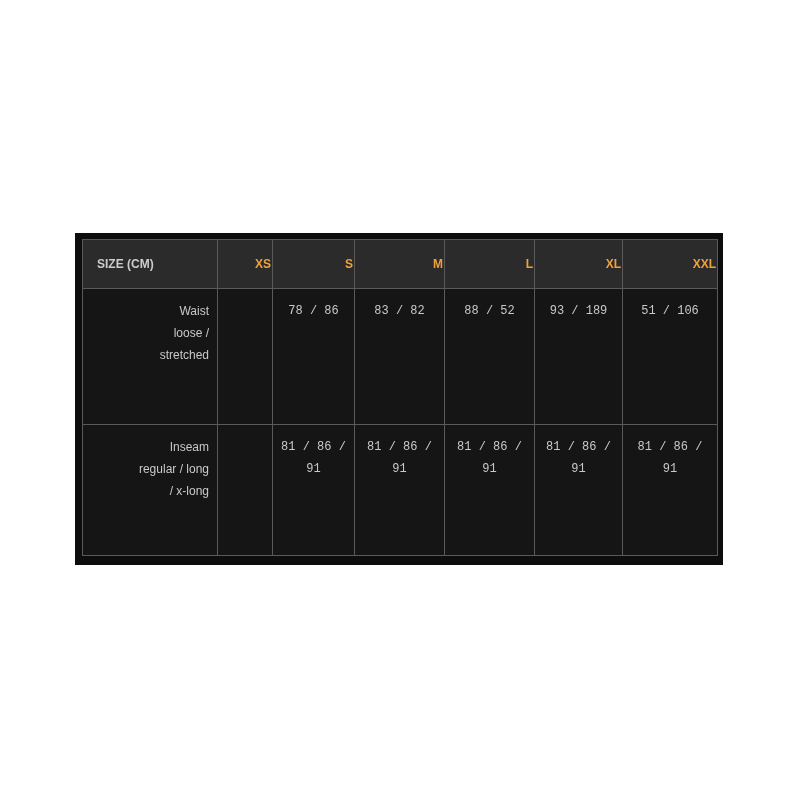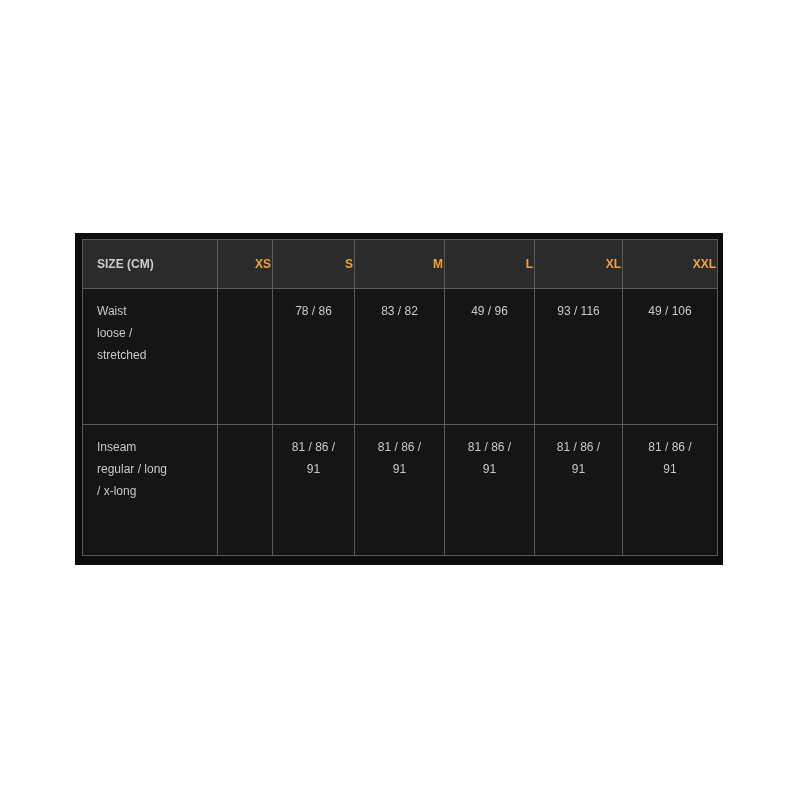--- a/index.html
+++ b/index.html
@@ -68,7 +68,7 @@
     white-space: pre-line;
   }
   td.row-label-cell {
-    text-align: left;
+    text-align: right;
     padding-left: 14px;
     padding-right: 8px;
   }

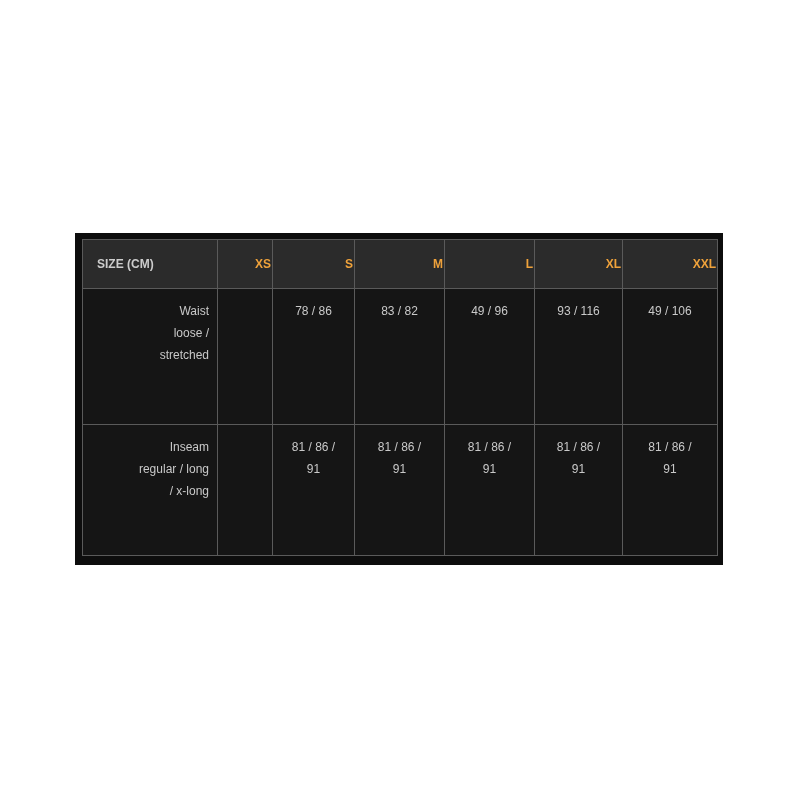--- a/index.html
+++ b/index.html
@@ -76,6 +76,7 @@
     text-align: center;
     padding-left: 2px;
     padding-right: 2px;
+    font-family: Liberation Mono, monospace;
   }
   
   col.c-label { width: 135px; }

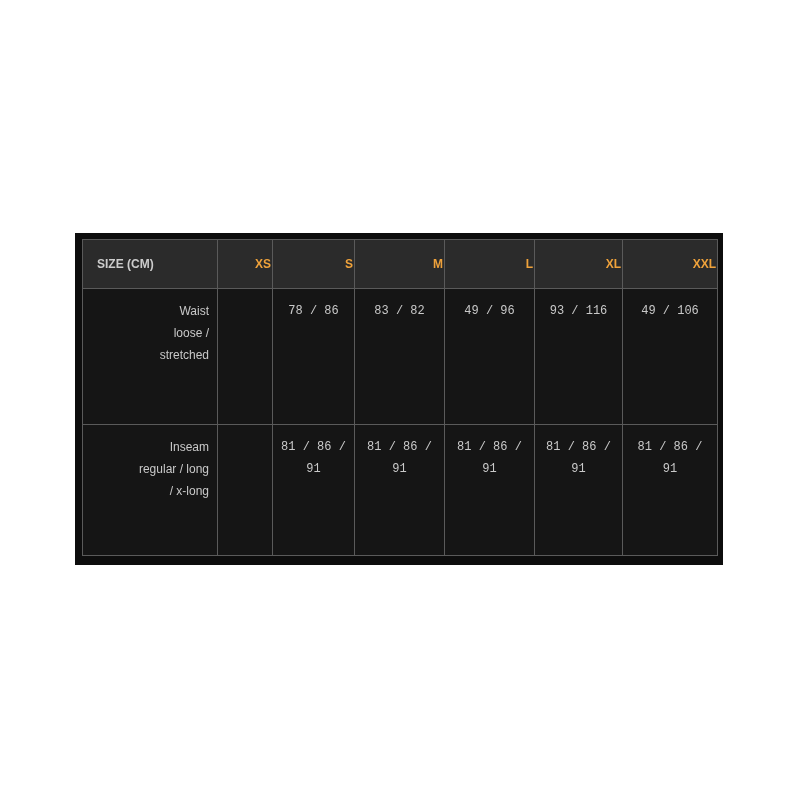--- a/index.html
+++ b/index.html
@@ -120,7 +120,7 @@
         <td class="value-cell"></td>
         <td class="value-cell">78 / 86</td>
         <td class="value-cell">83 / 82</td>
-        <td class="value-cell">49 / 96</td>
+        <td class="value-cell">88 / 52</td>
         <td class="value-cell">93 / 116</td>
         <td class="value-cell">49 / 106</td>
       </tr>

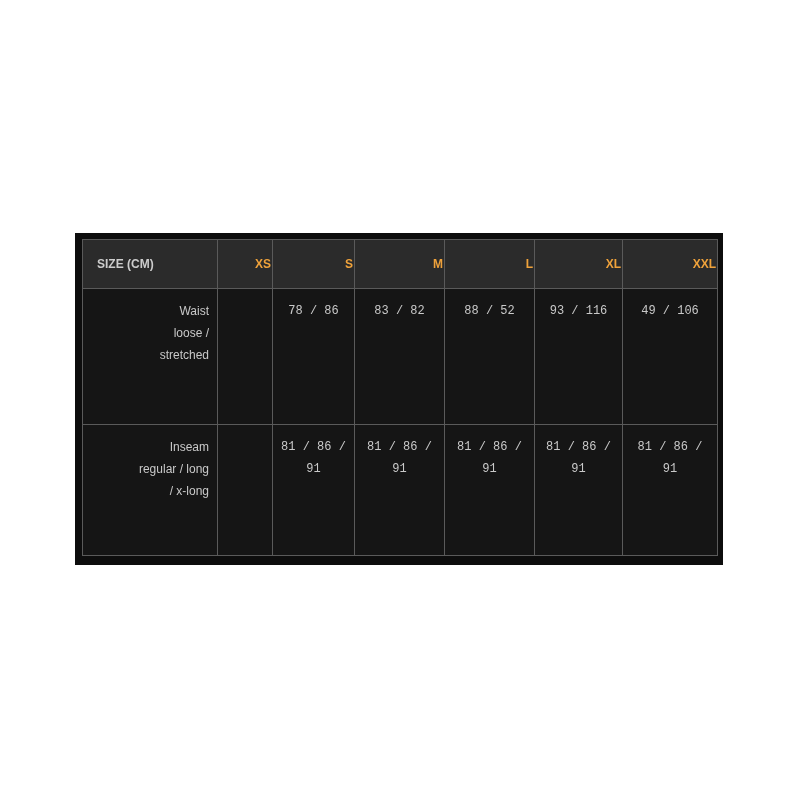--- a/index.html
+++ b/index.html
@@ -121,7 +121,7 @@
         <td class="value-cell">78 / 86</td>
         <td class="value-cell">83 / 82</td>
         <td class="value-cell">88 / 52</td>
-        <td class="value-cell">93 / 116</td>
+        <td class="value-cell">93 / 189</td>
         <td class="value-cell">49 / 106</td>
       </tr>
       <tr>

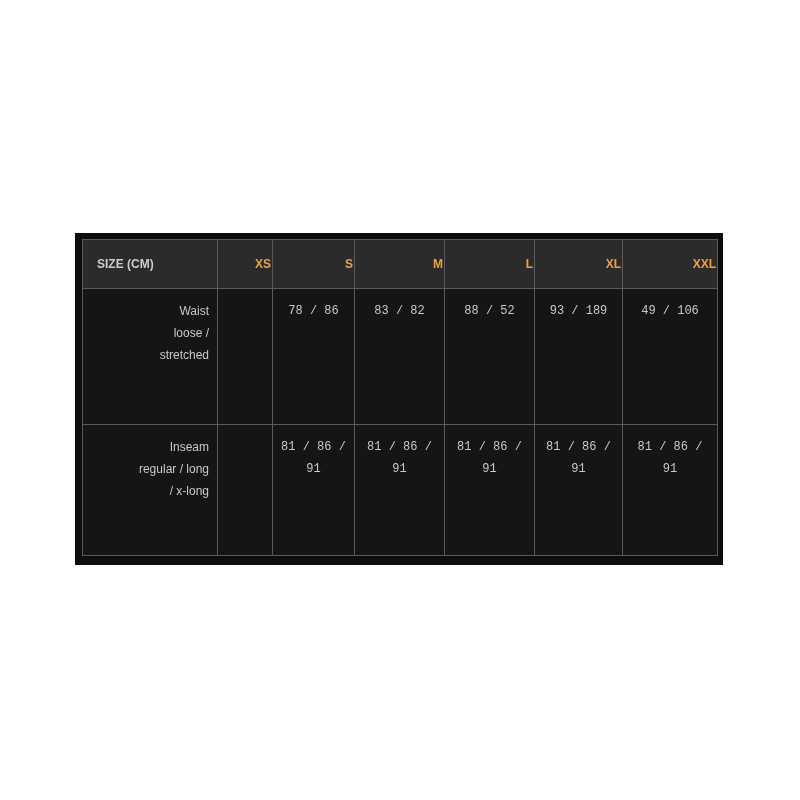--- a/index.html
+++ b/index.html
@@ -122,7 +122,7 @@
         <td class="value-cell">83 / 82</td>
         <td class="value-cell">88 / 52</td>
         <td class="value-cell">93 / 189</td>
-        <td class="value-cell">49 / 106</td>
+        <td class="value-cell">51 / 106</td>
       </tr>
       <tr>
         <td class="row-label-cell">Inseam

